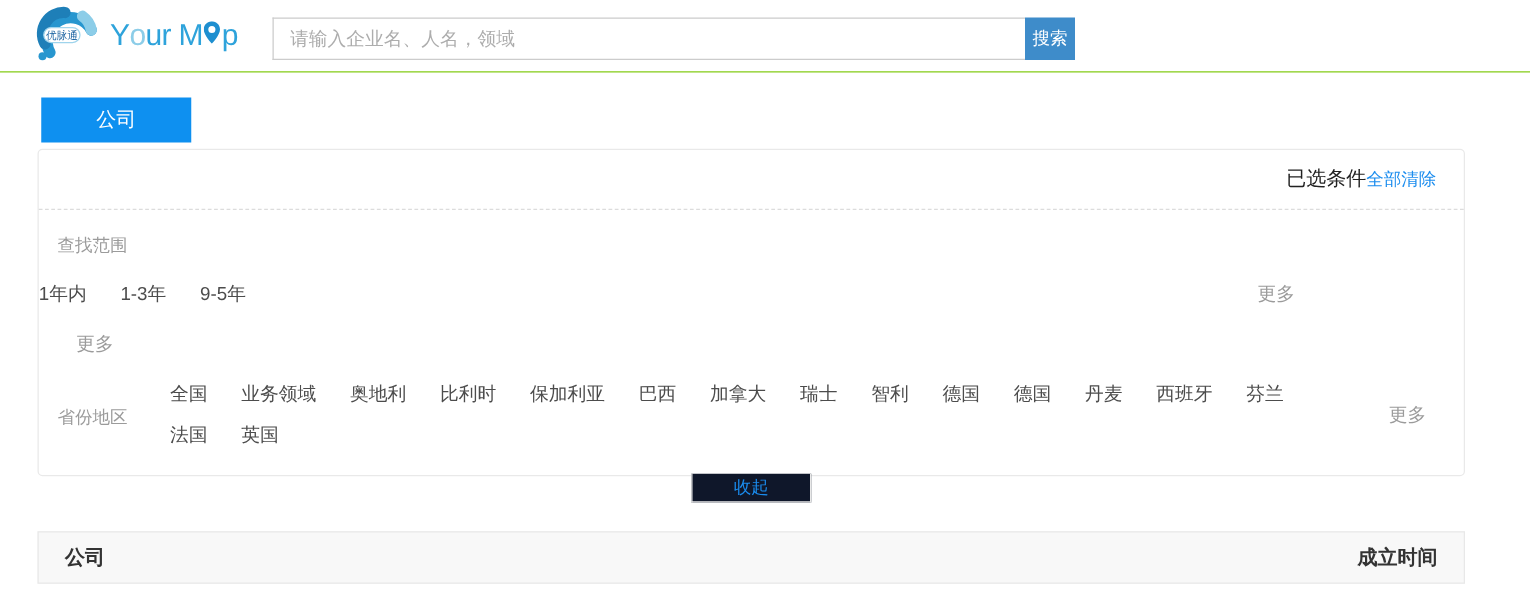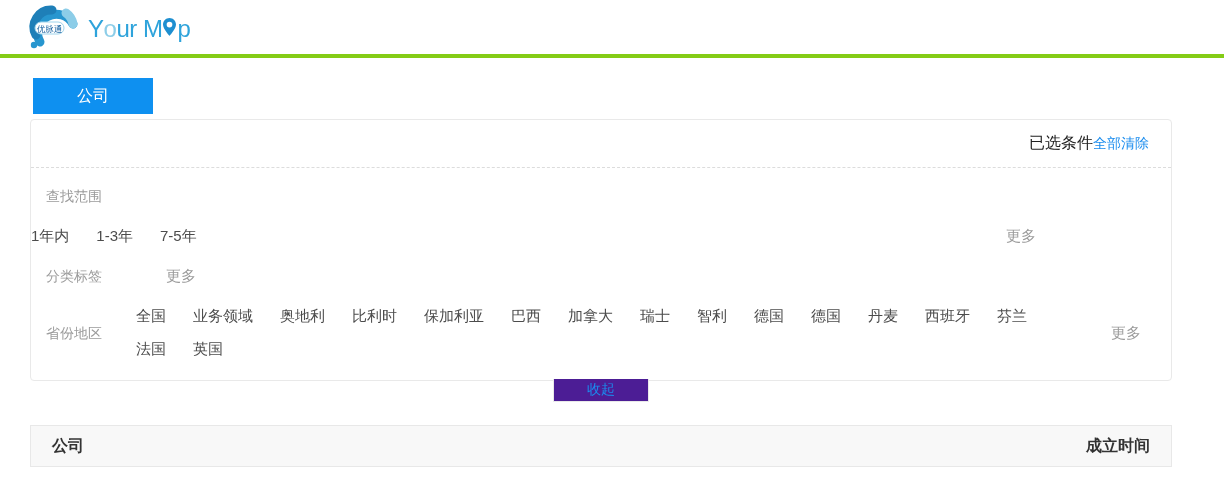--- a/index.html
+++ b/index.html
@@ -9,7 +9,7 @@
 
   
   .header { position:absolute; top:0; left:0; width:1224px; height:58px;
-            background:#fff; border-bottom:4px solid #84cc16; }
+            background:#fff; border-bottom:1px solid #84cc16; }
   .logo { position:absolute; left:26px; top:7px; height:44px; display:flex; align-items:center; }
   .logo-text { font-size:24px; letter-spacing:-0.5px; color:var(--brand-blue,#2ea3db); margin-left:2px;
                font-weight:400; display:flex; align-items:center; }

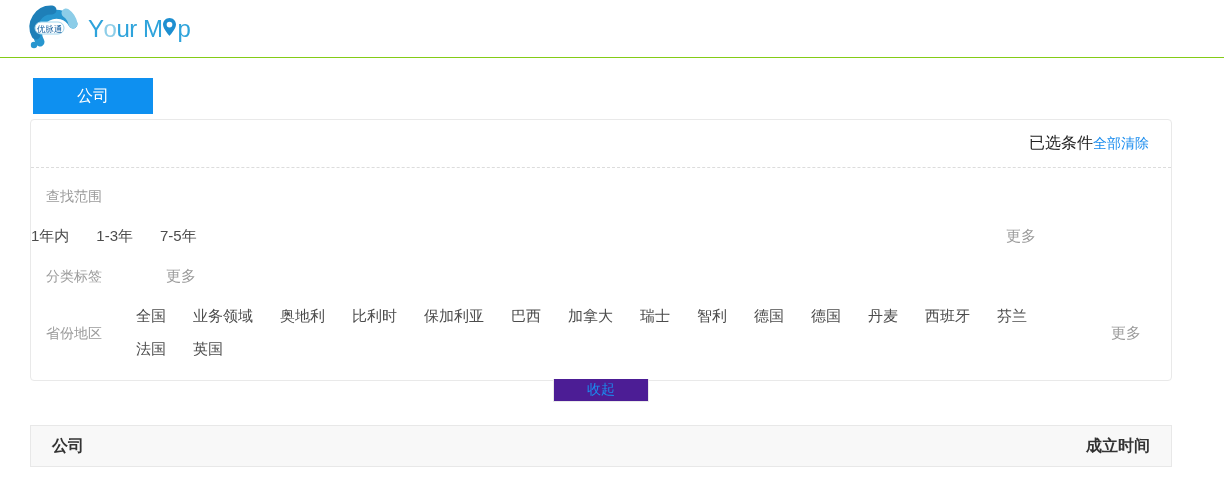--- a/index.html
+++ b/index.html
@@ -86,6 +86,10 @@
       </span>
   </div>
 
+  <div class="search-box">
+    <input class="search-input" type="text" placeholder="请输入企业名、人名，领域" style="">
+    <button class="search-btn">搜索</button>
+  </div>
 </div>
 
 <div class="company-tab">公司</div>

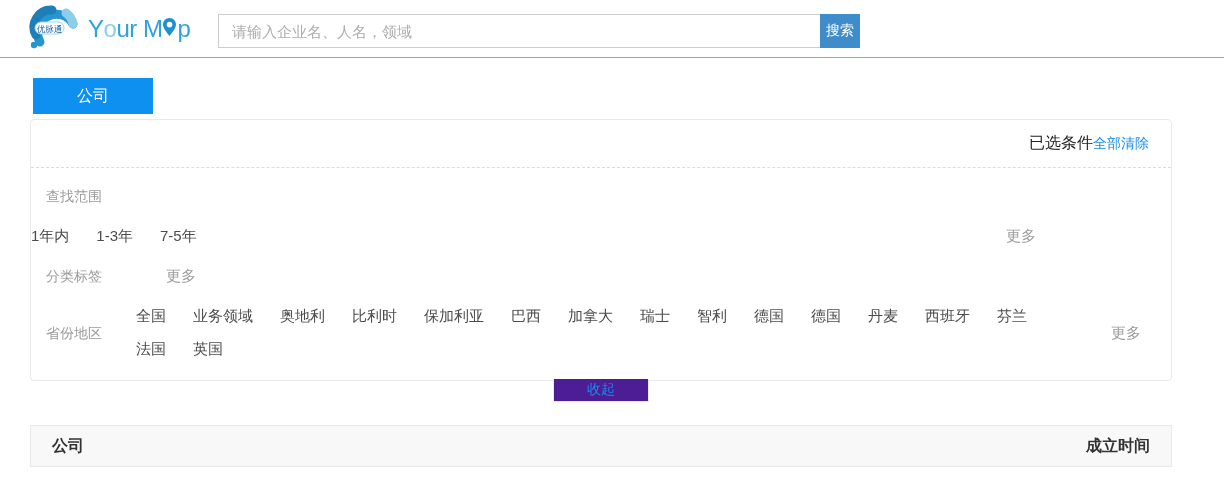--- a/index.html
+++ b/index.html
@@ -109,7 +109,7 @@
         <div class="filter-options">
           <span class="filter-option">1年内</span>
           <span class="filter-option">1-3年</span>
-          <span class="filter-option">7-5年</span>
+          <span class="filter-option">9-5年</span>
         </div>
         <div class="filter-more">更多</div>
       </div>

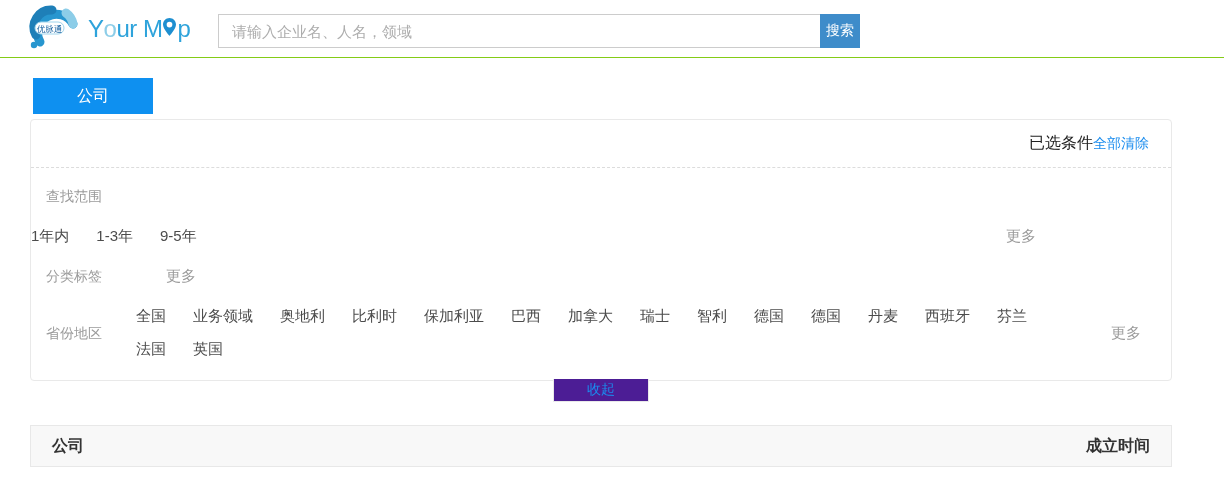--- a/index.html
+++ b/index.html
@@ -114,7 +114,6 @@
         <div class="filter-more">更多</div>
       </div>
       <div class="filter-row">
-        <div class="filter-label">分类标签</div>
         <div class="filter-more">更多</div>
       </div>
       <div class="filter-row">

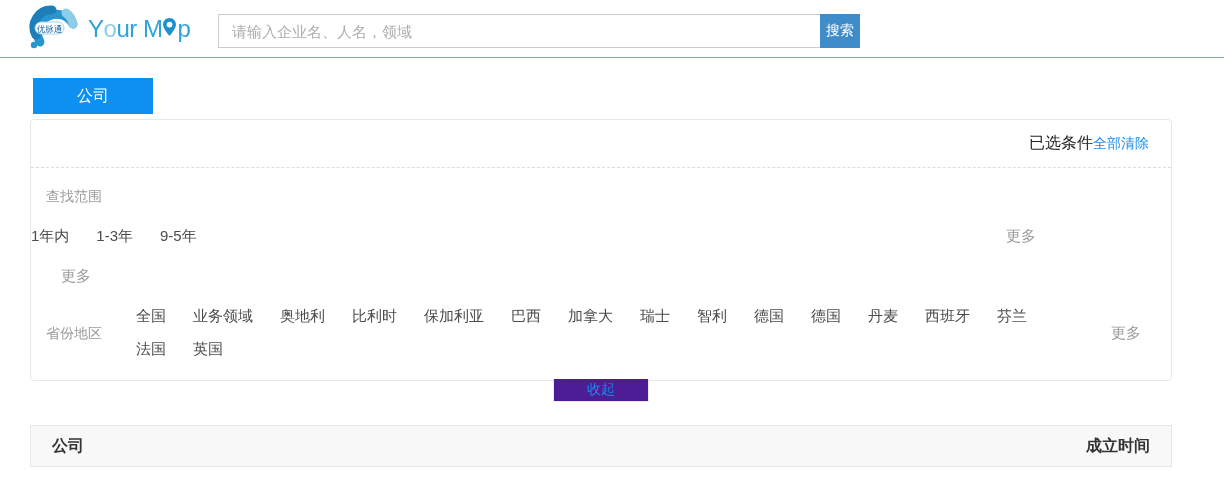--- a/index.html
+++ b/index.html
@@ -46,7 +46,7 @@
                  line-height:26px; cursor:pointer; }
 
   .collapse-tab { position:absolute; top:100%; margin-top:-1px; left:50%; transform:translateX(-50%);
-                  width:96px; height:23px; background:#4c1d95;
+                  width:96px; height:23px; background:#0f172a;
                   border:1px solid #e9e9e9; border-top:none;
                   display:flex; align-items:center; justify-content:center;
                   color:var(--link-blue,#1a8cee); font-size:14px; cursor:pointer; }

